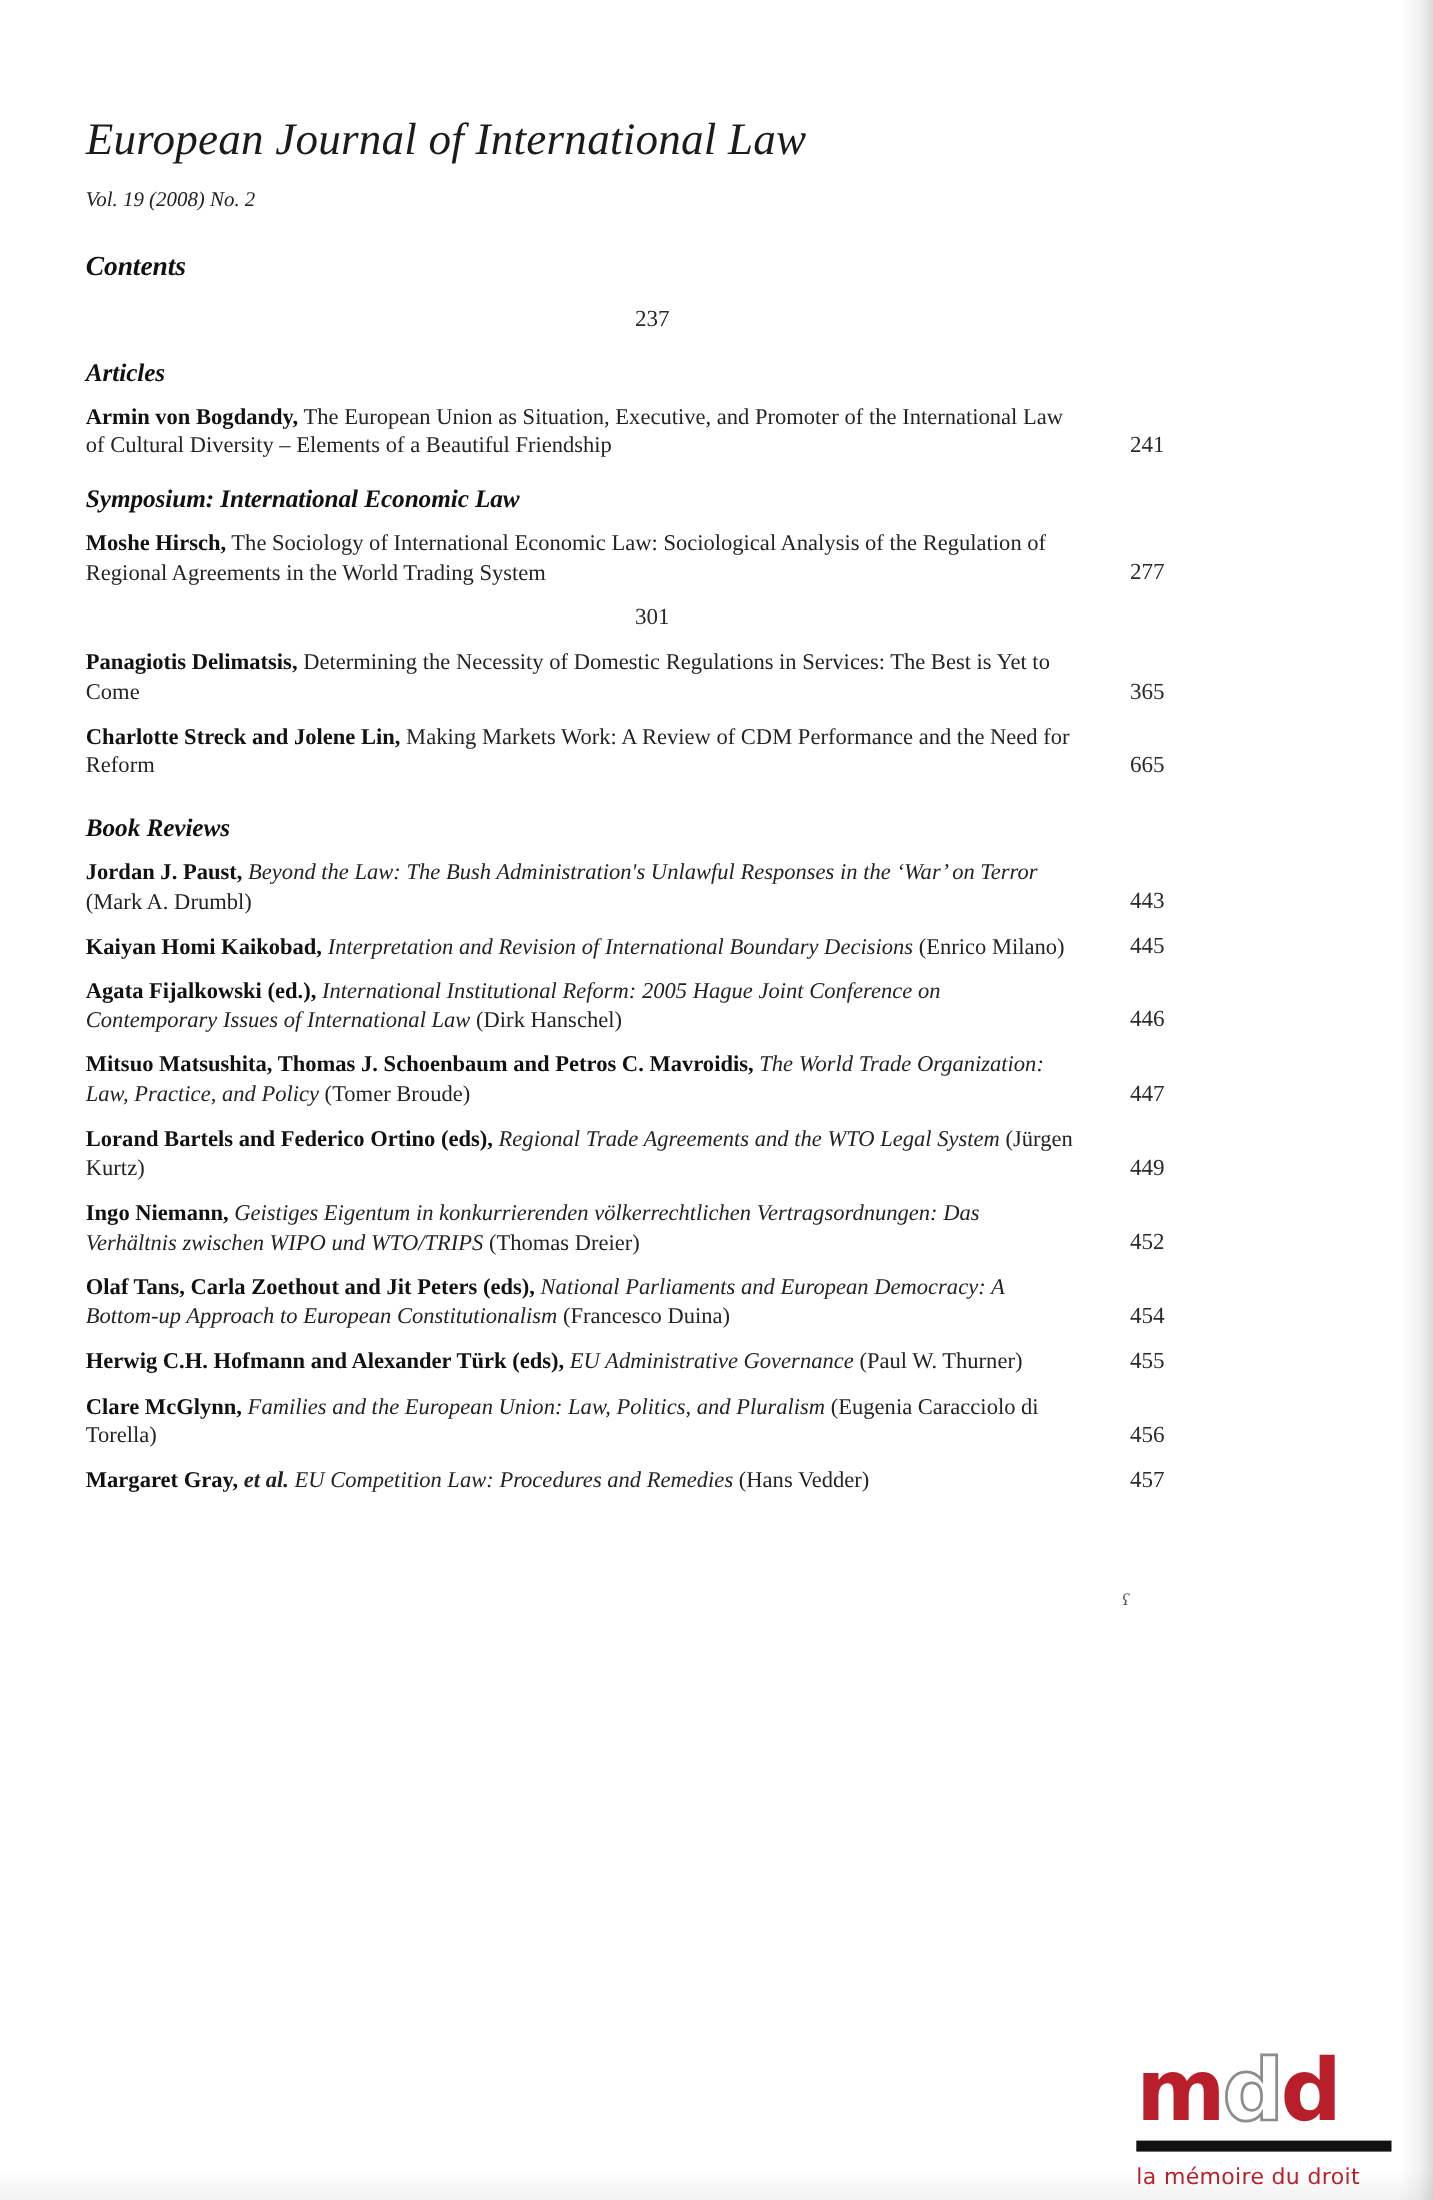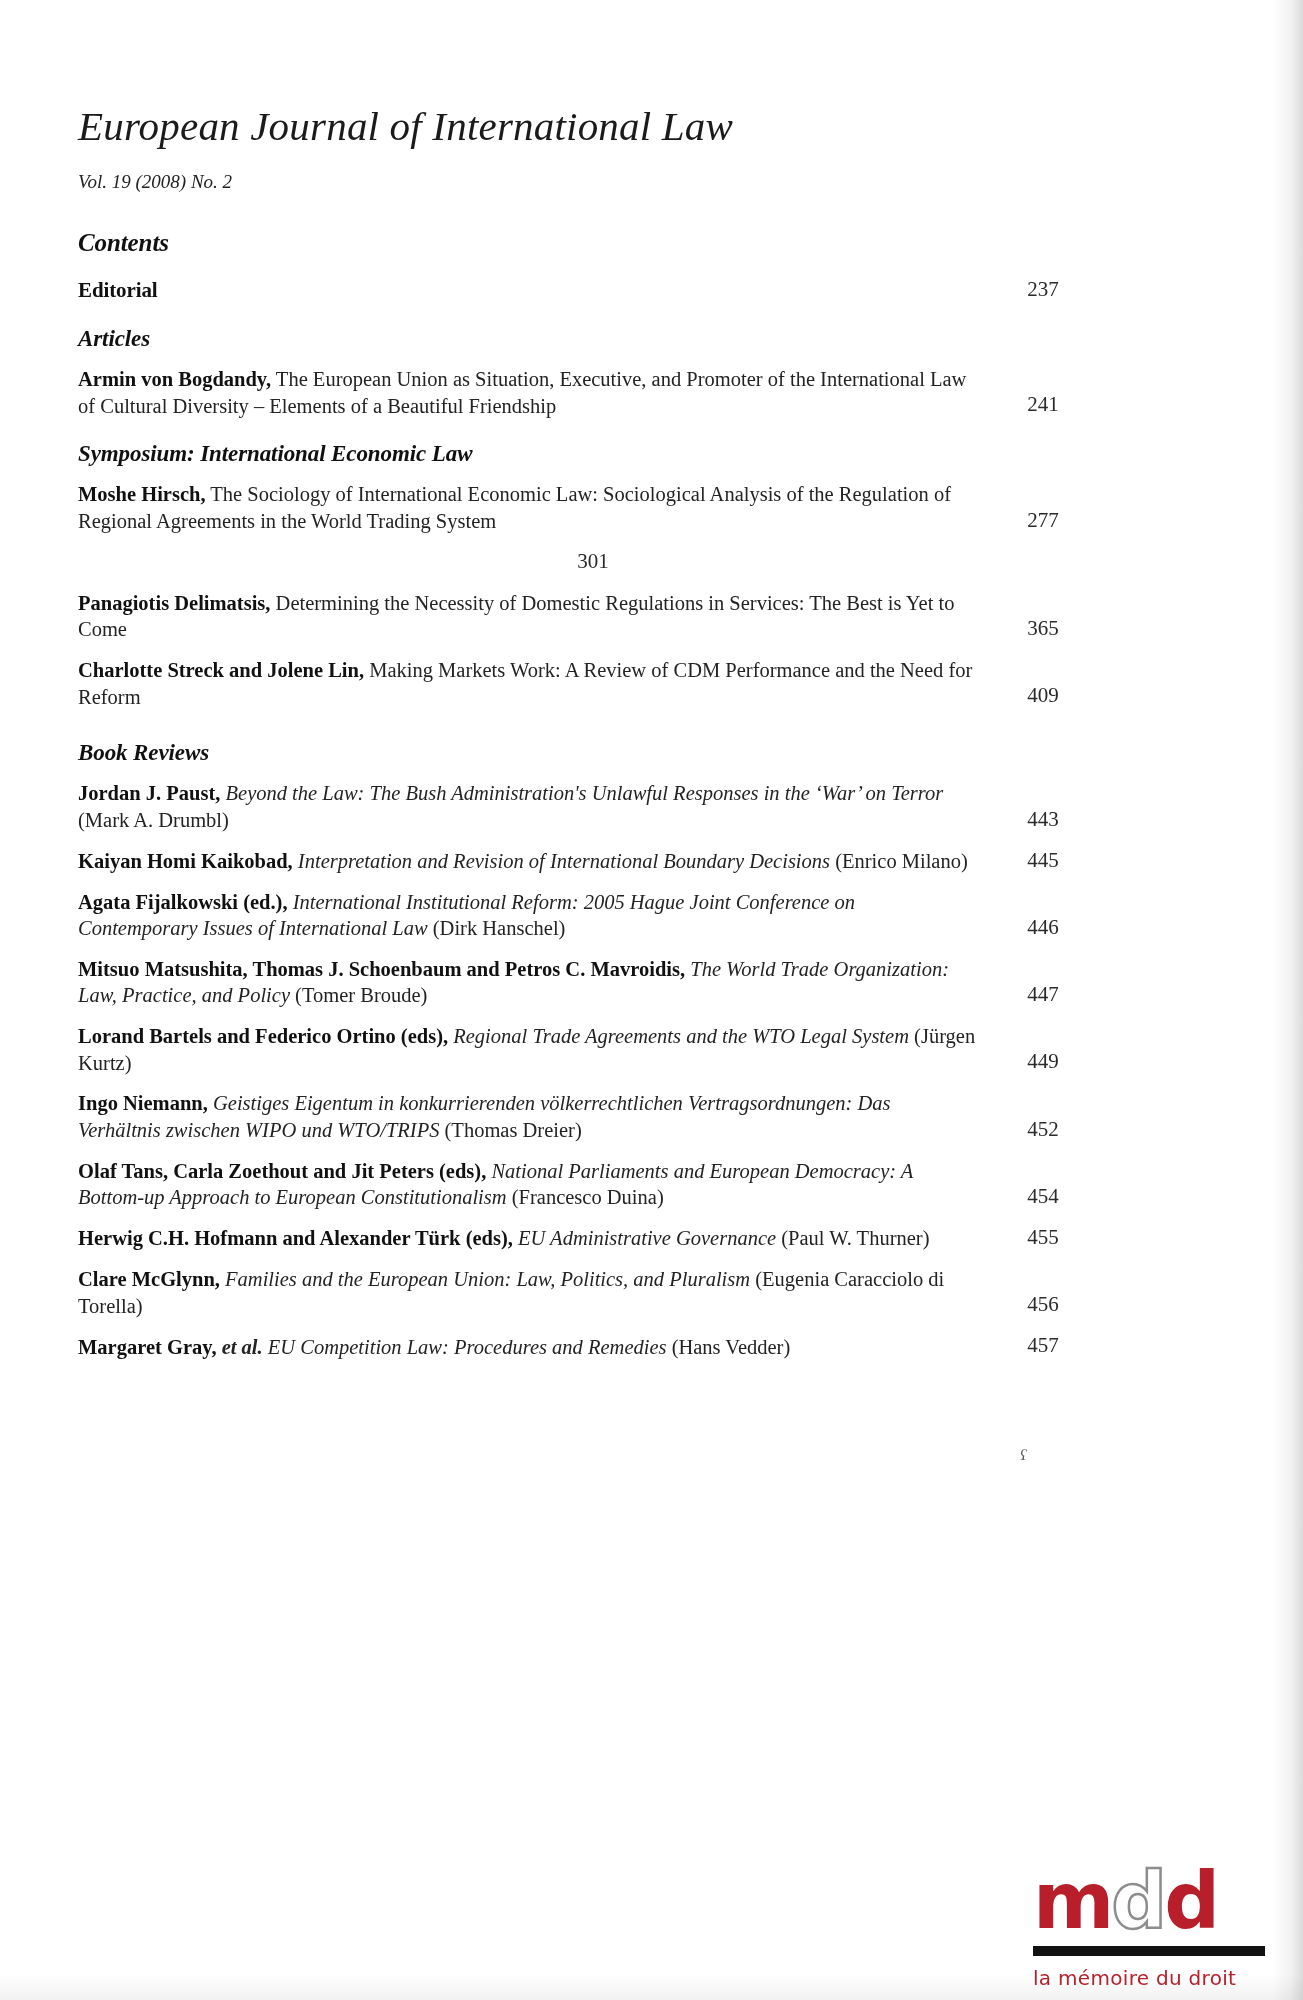--- a/index.html
+++ b/index.html
@@ -190,9 +190,6 @@
     <div class="contents-heading">Contents</div>
 
     <div class="toc-row heading-row">
-      <div class="toc-text">
-        <span class="section-heading">Editorial</span>
-      </div>
       <div class="toc-page">237</div>
     </div>
 

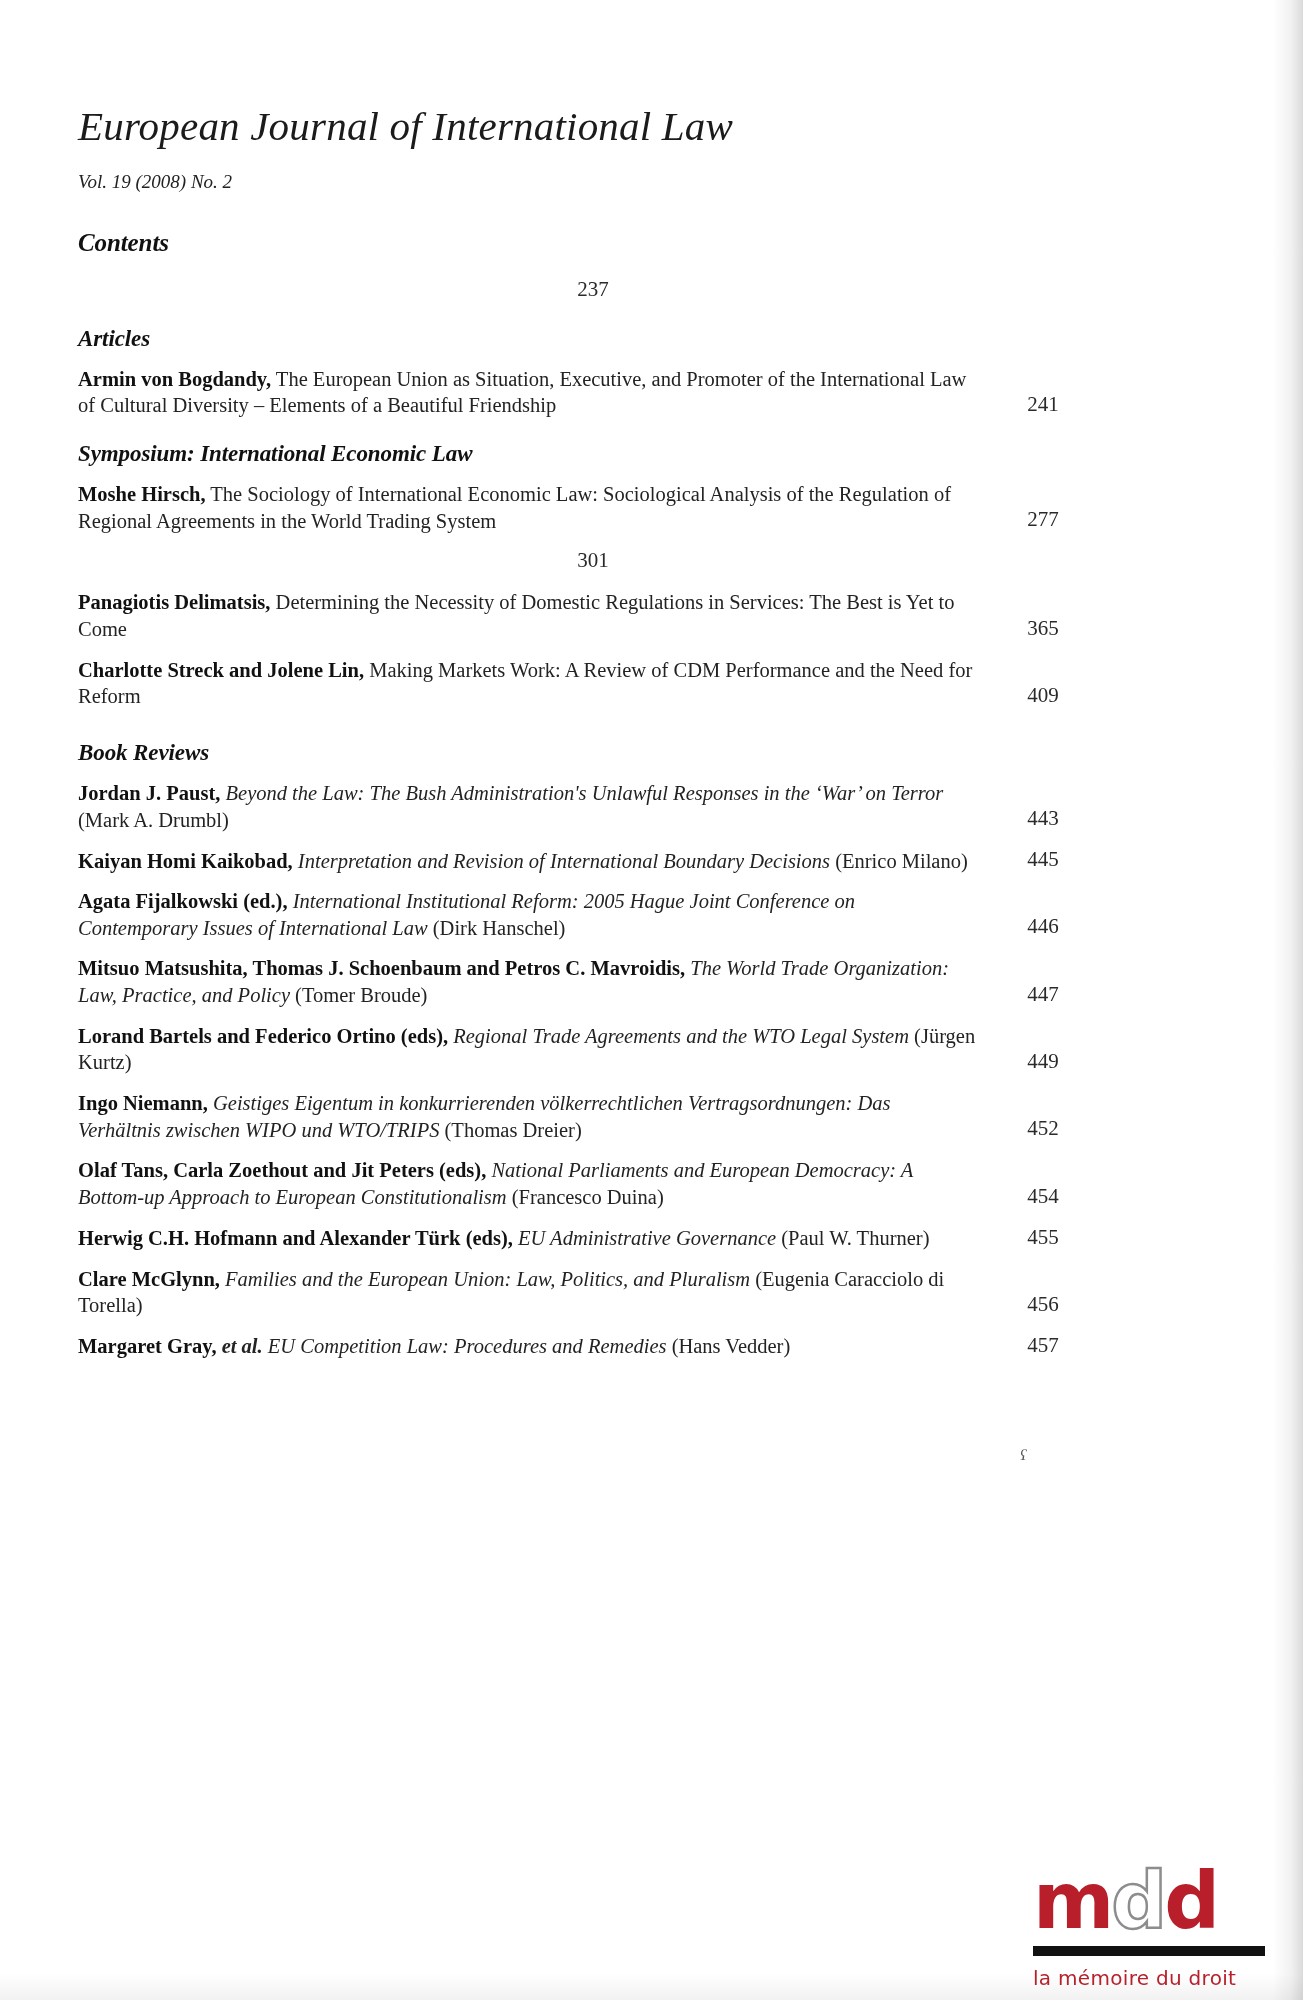--- a/index.html
+++ b/index.html
@@ -235,7 +235,7 @@
       <div class="toc-text">
         <span class="author">Charlotte Streck and Jolene Lin,</span><span class="title-roman"> Making Markets Work: A Review of CDM Performance and the Need for Reform</span>
       </div>
-      <div class="toc-page">409</div>
+      <div class="toc-page">665</div>
     </div>
 
     <div class="gap-lg"></div>

